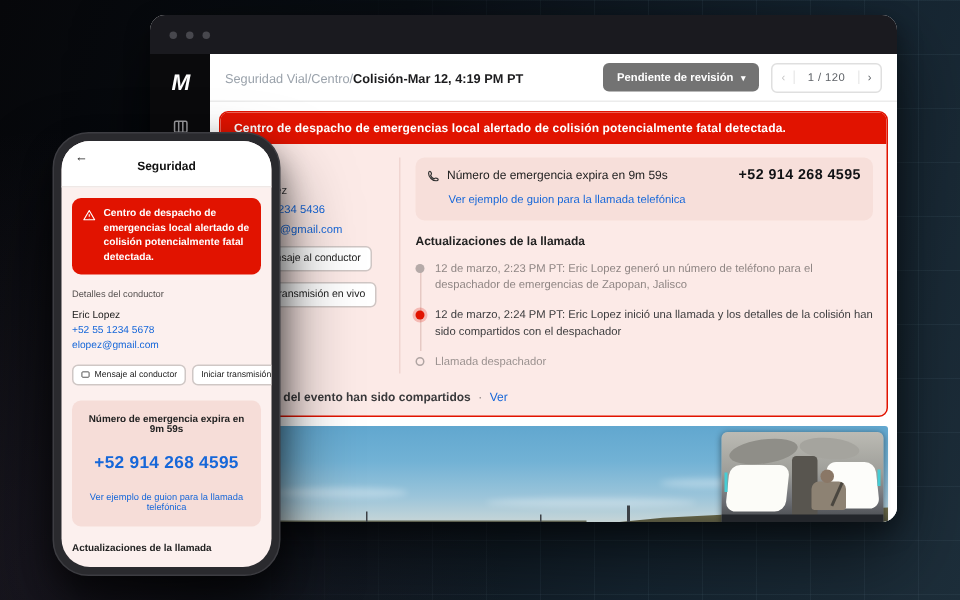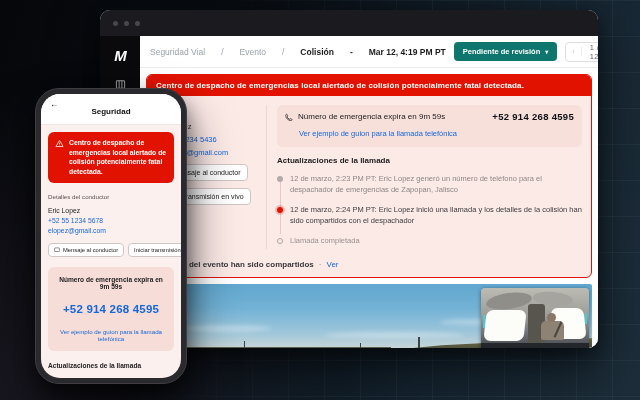--- a/index.html
+++ b/index.html
@@ -36,7 +36,7 @@
   .content { flex:1; display:flex; flex-direction:column; background:#fff; min-width:0; }
 
   .topbar { height:32px; display:flex; align-items:center; padding:0 10px; border-bottom:1px solid #ececec; gap:8px; flex-shrink:0; }
-  .crumbs { font-size:8.5px; color:#9aa2ab; display:flex; gap:16px; align-items:center; white-space:nowrap; }
+  .crumbs { font-size:8.5px; color:#9aa2ab; display:flex; gap:0; align-items:center; white-space:nowrap; }
   .crumb-current, .crumb-date { color:#1c1c1e; font-weight:bold; }
   .top-right { margin-left:auto; display:flex; align-items:center; gap:8px; }
   .btn-status { background:#0f766e; color:#fff; font-size:7.5px; font-weight:bold; padding:5px 9px; border-radius:4px; display:flex; align-items:center; gap:5px; white-space:nowrap; cursor:pointer;text-align:right; }

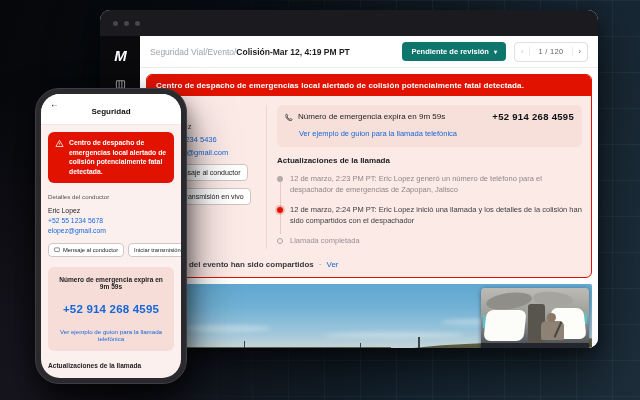--- a/index.html
+++ b/index.html
@@ -158,7 +158,7 @@
         <div class="crumbs">
           <span>Seguridad Vial</span>
           <span>/</span>
-          <span>Evento</span>
+          <span>Centro</span>
           <span>/</span>
           <span class="crumb-current">Colisión</span>
           <span class="crumb-date">-</span>

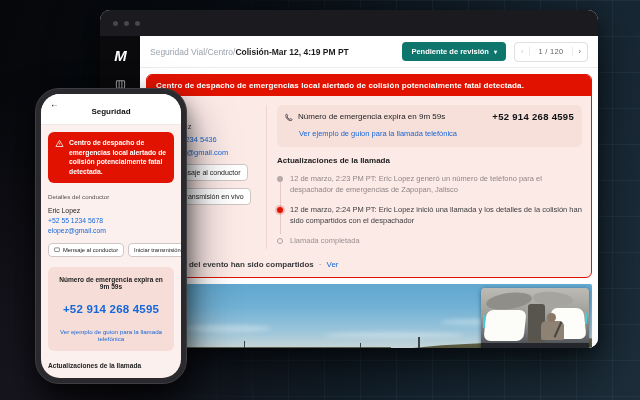--- a/index.html
+++ b/index.html
@@ -39,7 +39,7 @@
   .crumbs { font-size:8.5px; color:#9aa2ab; display:flex; gap:0; align-items:center; white-space:nowrap; }
   .crumb-current, .crumb-date { color:#1c1c1e; font-weight:bold; }
   .top-right { margin-left:auto; display:flex; align-items:center; gap:8px; }
-  .btn-status { background:#0f766e; color:#fff; font-size:7.5px; font-weight:bold; padding:5px 9px; border-radius:4px; display:flex; align-items:center; gap:5px; white-space:nowrap; cursor:pointer;text-align:right; }
+  .btn-status { background:#737373; color:#fff; font-size:7.5px; font-weight:bold; padding:5px 9px; border-radius:4px; display:flex; align-items:center; gap:5px; white-space:nowrap; cursor:pointer;text-align:right; }
   .btn-status .chev { font-size:6px; }
   .pager { display:flex; align-items:center; border:1px solid #dfdfdf; border-radius:4px; height:20px; font-size:7.5px; color:#5f6368; overflow:hidden; }
   .pg-prev { padding:0 6px; color:#c6c6c6; border-right:1px solid #ececec; }

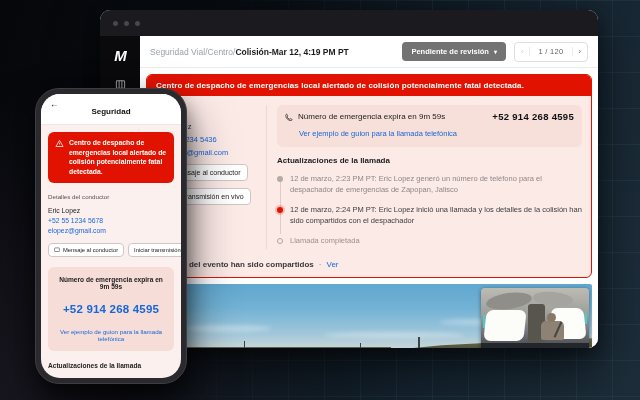--- a/index.html
+++ b/index.html
@@ -213,7 +213,7 @@
               <div class="timeline">
                 <div class="t-item t-done"><span class="dot"></span><span>12 de marzo, 2:23 PM PT: Eric Lopez generó un número de teléfono para el despachador de emergencias de Zapopan, Jalisco</span></div>
                 <div class="t-item t-active"><span class="dot"></span><span>12 de marzo, 2:24 PM PT: Eric Lopez inició una llamada y los detalles de la colisión han sido compartidos con el despachador</span></div>
-                <div class="t-item t-pending"><span class="dot"></span><span>Llamada completada</span></div>
+                <div class="t-item t-pending"><span class="dot"></span><span>Llamada despachador</span></div>
               </div>
             </div>
           </div>

